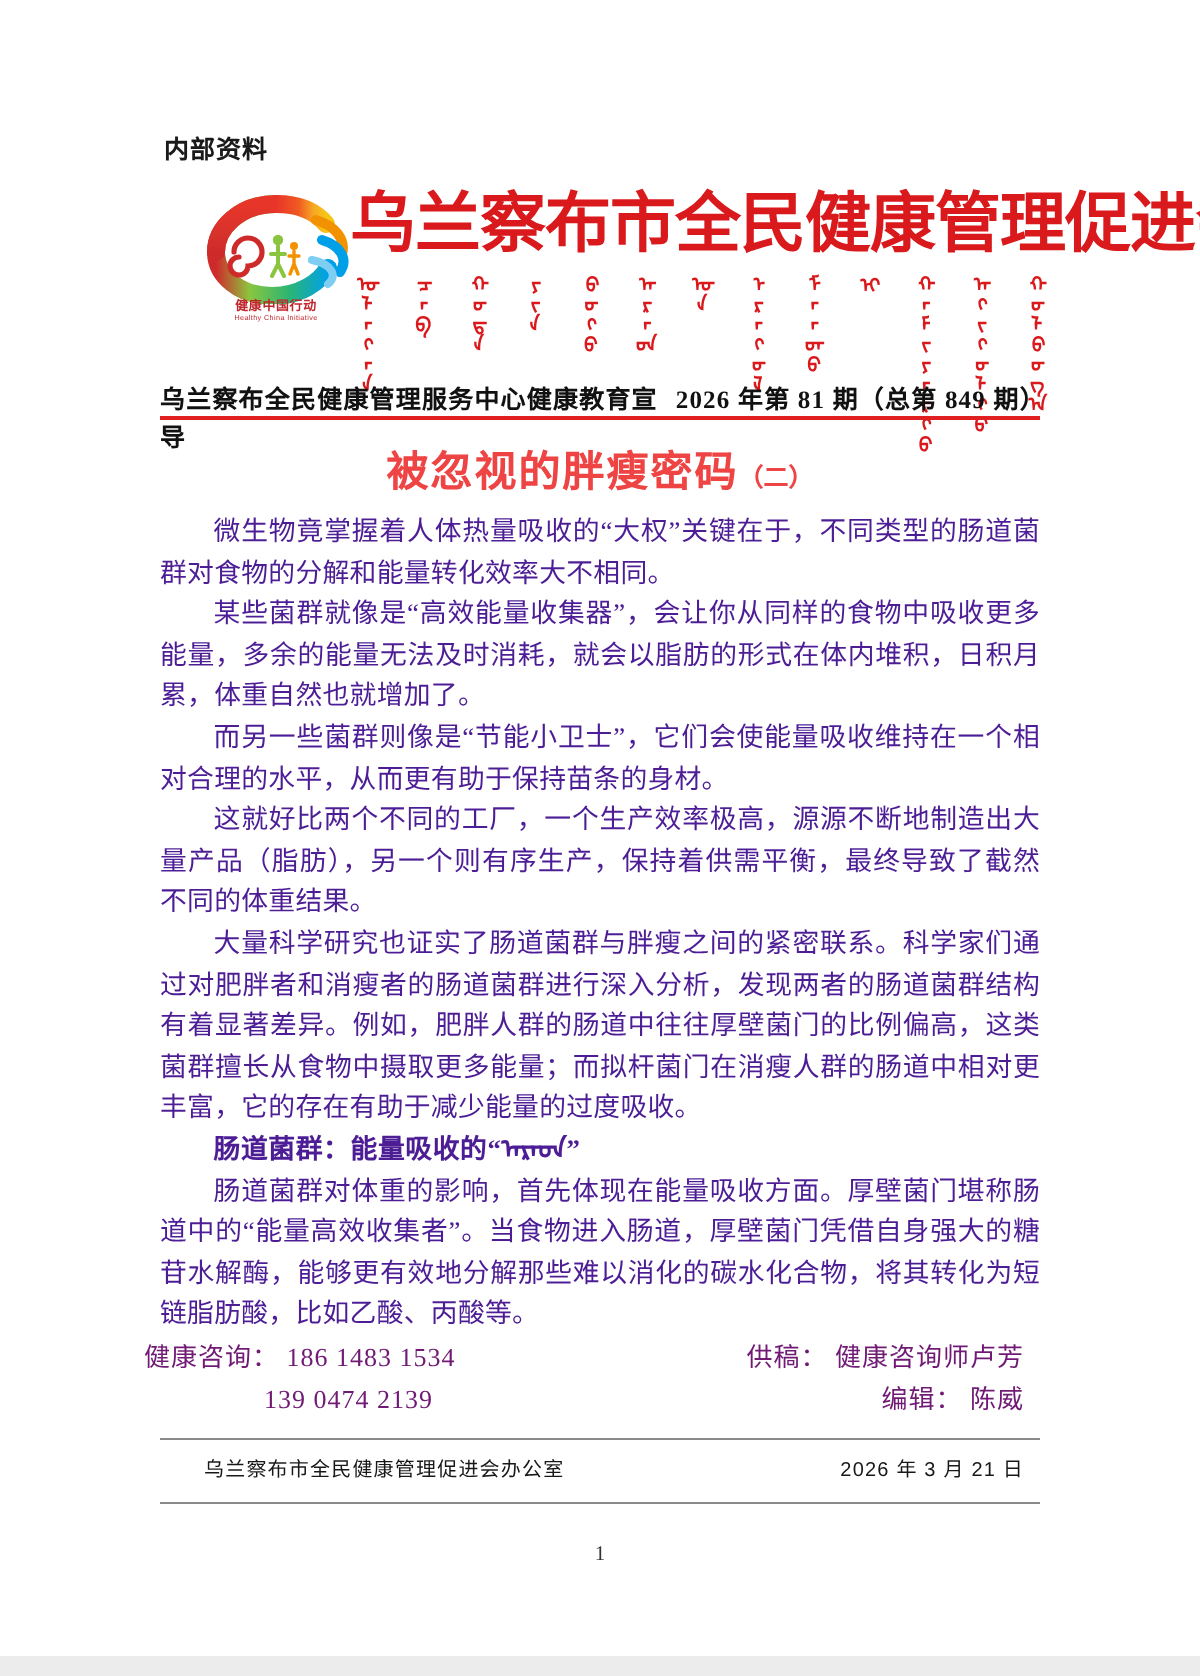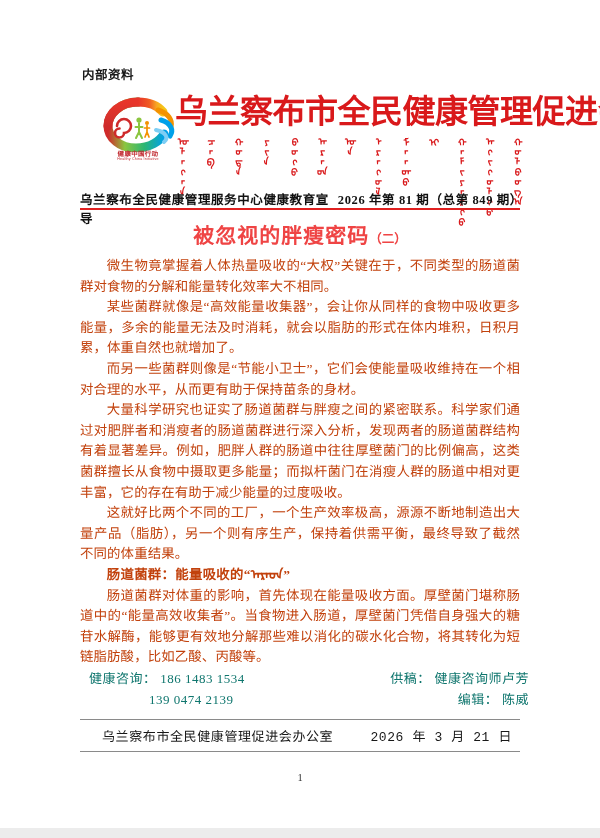--- a/index.html
+++ b/index.html
@@ -175,7 +175,7 @@
     font-family: "Liberation Serif", "DejaVu Serif", serif;
     font-size: 13.4px;
     line-height: 20.6px;
-    color: #c2410c;
+    color: #4c1d95;
     text-align: justify;
     text-justify: inter-ideograph;
     text-indent: 2em;

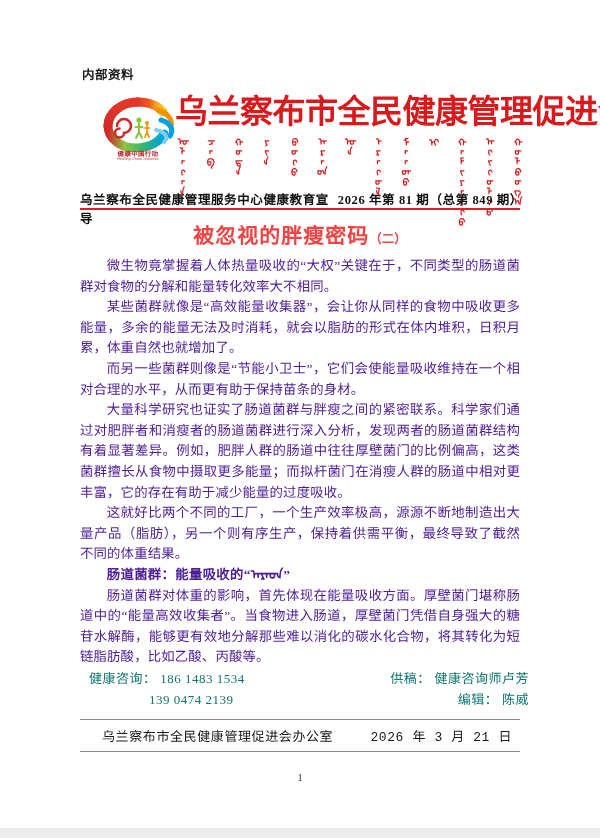--- a/index.html
+++ b/index.html
@@ -340,8 +340,8 @@
     <p>微生物竟掌握着人体热量吸收的“大权”关键在于，不同类型的肠道菌群对食物的分解和能量转化效率大不相同。</p>
     <p>某些菌群就像是“高效能量收集器”，会让你从同样的食物中吸收更多能量，多余的能量无法及时消耗，就会以脂肪的形式在体内堆积，日积月累，体重自然也就增加了。</p>
     <p>而另一些菌群则像是“节能小卫士”，它们会使能量吸收维持在一个相对合理的水平，从而更有助于保持苗条的身材。</p>
+    <p>这就好比两个不同的工厂，一个生产效率极高，源源不断地制造出大量产品（脂肪），另一个则有序生产，保持着供需平衡，最终导致了截然不同的体重结果。</p>
     <p>大量科学研究也证实了肠道菌群与胖瘦之间的紧密联系。科学家们通过对肥胖者和消瘦者的肠道菌群进行深入分析，发现两者的肠道菌群结构有着显著差异。例如，肥胖人群的肠道中往往厚壁菌门的比例偏高，这类菌群擅长从食物中摄取更多能量；而拟杆菌门在消瘦人群的肠道中相对更丰富，它的存在有助于减少能量的过度吸收。</p>
-    <p>这就好比两个不同的工厂，一个生产效率极高，源源不断地制造出大量产品（脂肪），另一个则有序生产，保持着供需平衡，最终导致了截然不同的体重结果。</p>
     <p class="sub-heading">肠道菌群：能量吸收的“ᠠᠷᠠᠳ”</p>
     <p>肠道菌群对体重的影响，首先体现在能量吸收方面。厚壁菌门堪称肠道中的“能量高效收集者”。当食物进入肠道，厚壁菌门凭借自身强大的糖苷水解酶，能够更有效地分解那些难以消化的碳水化合物，将其转化为短链脂肪酸，比如乙酸、丙酸等。</p>
   </div>

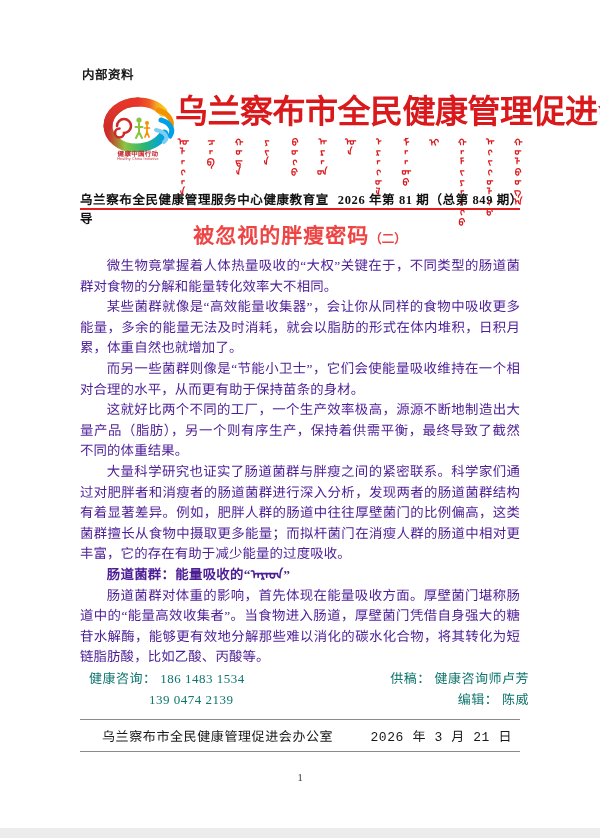--- a/index.html
+++ b/index.html
@@ -190,13 +190,13 @@
   
   .contacts {
     position: absolute;
-    left: 89px;
+    left: 72px;
     top: 668px;
     width: 440px;
     font-family: "Liberation Serif", "DejaVu Serif", serif;
     font-size: 13px;
     line-height: 21px;
-    color: #0f766e;
+    color: #701a75;
     text-align: right;
   }
   .contacts .row {

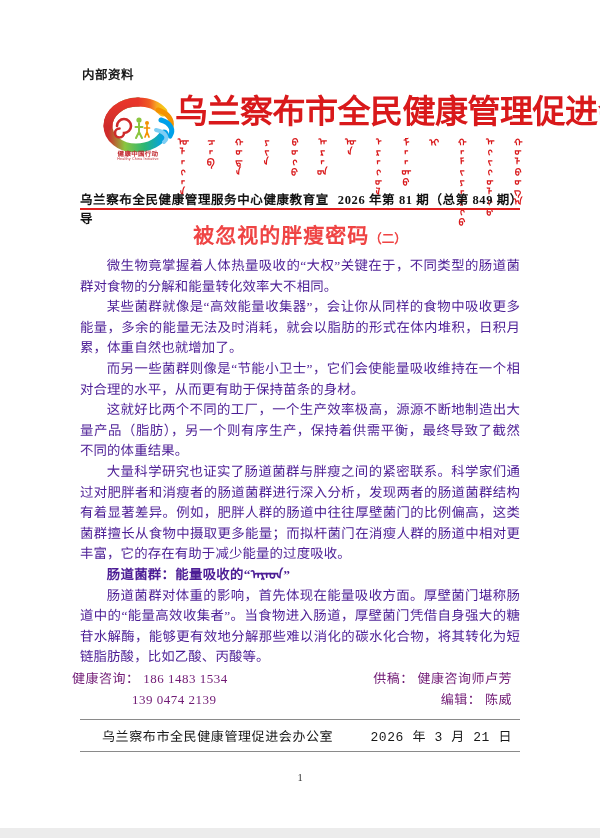--- a/index.html
+++ b/index.html
@@ -232,8 +232,8 @@
     display: flex;
     justify-content: space-between;
     align-items: baseline;
-    font-family: Liberation Mono, monospace;
-    font-size: 13px;
+    font-family: Liberation Sans, sans-serif;
+    font-size: 10px;
     color: #181818;
     letter-spacing: 0.6px;
   }

